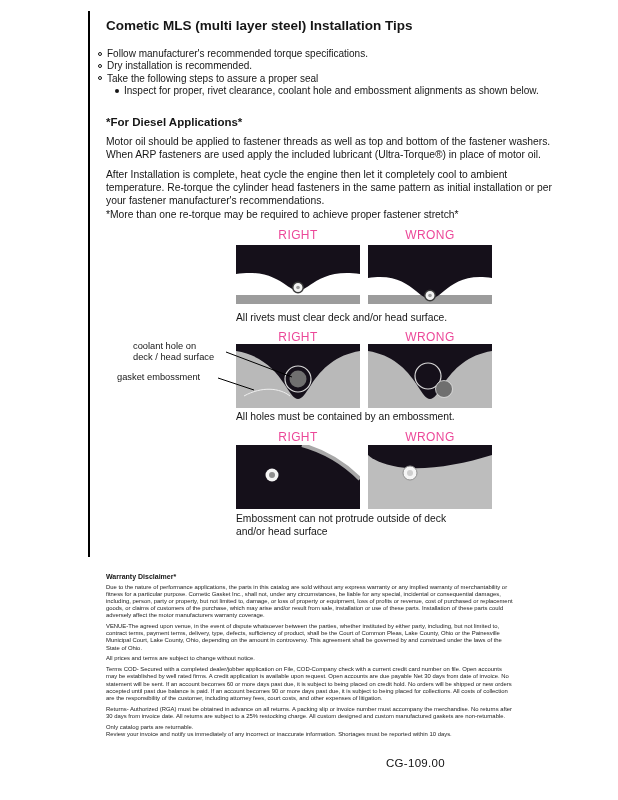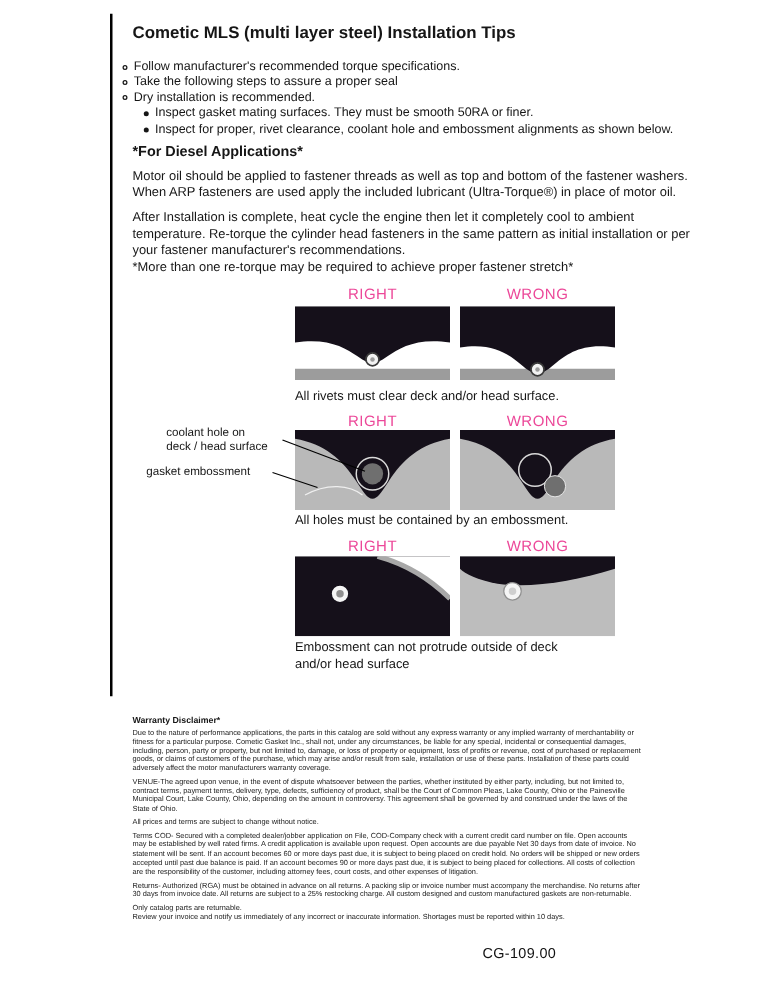--- a/index.html
+++ b/index.html
@@ -67,11 +67,11 @@
   </div>
   <div class="bullet">
     <span class="ring"></span>
-    <span>Take the following steps to assure a proper seal</span>
+    <span>Dry installation is recommended.</span>
   </div>
   <div class="bullet">
     <span class="ring"></span>
-    <span>Dry installation is recommended.</span>
+    <span>Take the following steps to assure a proper seal</span>
   </div>
   <div class="bullet sub">
     <span class="dot"></span>

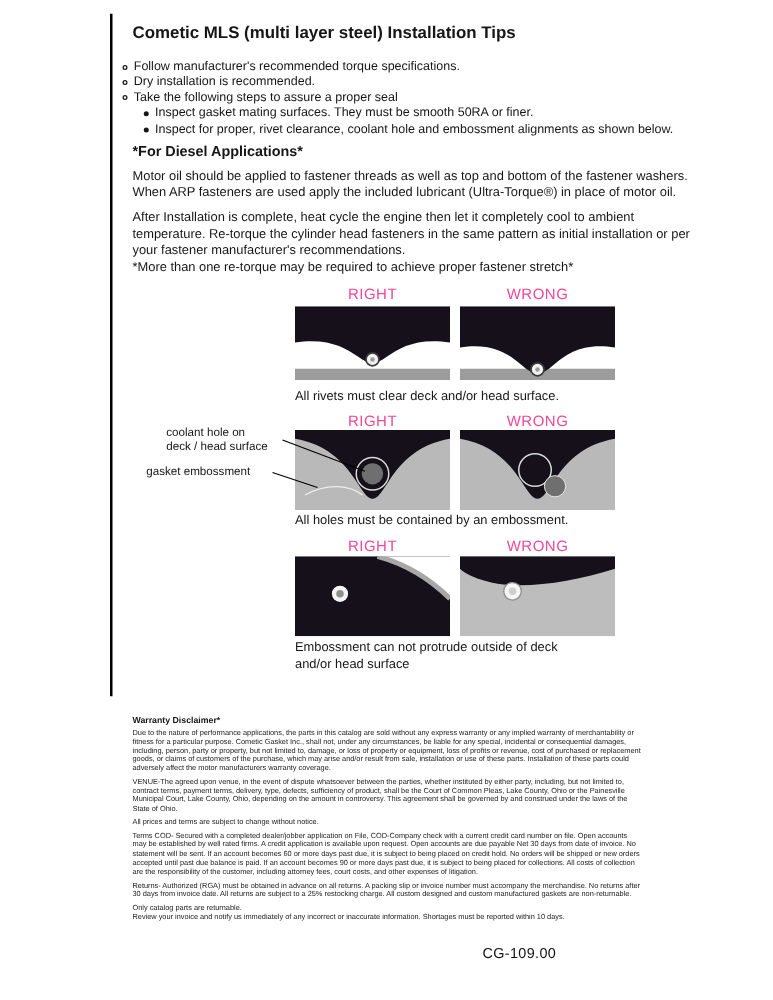--- a/index.html
+++ b/index.html
@@ -72,10 +72,6 @@
   <div class="bullet">
     <span class="ring"></span>
     <span>Take the following steps to assure a proper seal</span>
-  </div>
-  <div class="bullet sub">
-    <span class="dot"></span>
-    <span>Inspect gasket mating surfaces.  They must be smooth 50RA or finer.</span>
   </div>
   <div class="bullet sub">
     <span class="dot"></span>

